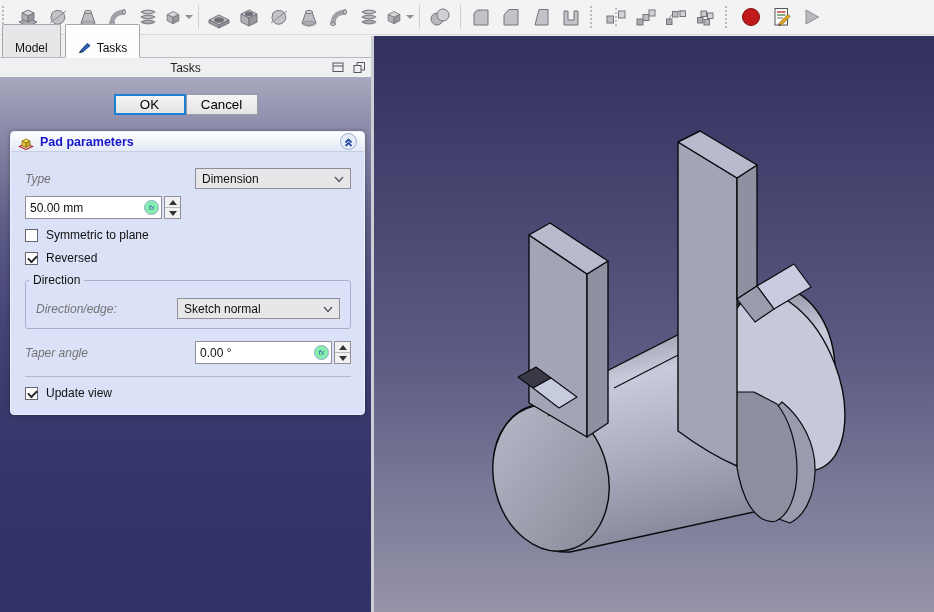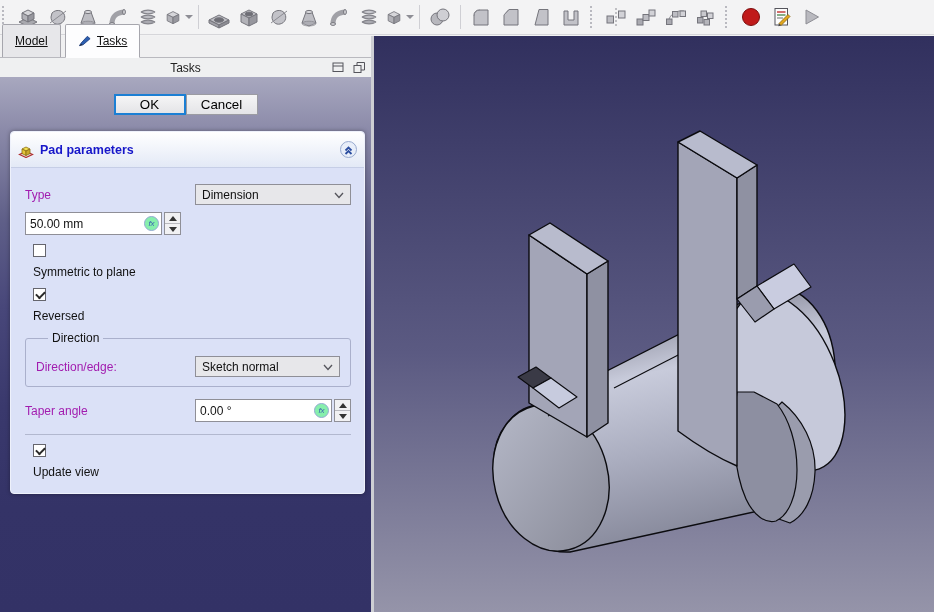--- a/index.html
+++ b/index.html
@@ -22,8 +22,8 @@
     display:flex; flex-direction:column; background:#f0f0f1; }
   .tabbar { height:22px; display:flex; align-items:flex-end; padding-left:2px; gap:4px;
     background:#f0f0f1; border-bottom:1px solid #b9b9bf; }
-  .tab { height:20px; padding:16px 12px; display:flex; align-items:center; gap:5px;
-    background:#e7e7ea; border:1px solid #a6a6ad; border-bottom:none; border-radius:2px 2px 0 0;text-decoration:underline; }
+  .tab { height:20px; padding:16px 12px; display:flex; align-items:flex-start; gap:5px;
+    background:#e7e7ea; border:1px solid #a6a6ad; border-bottom:none; border-radius:2px 2px 0 0; }
   .tab.active { background:#fdfdfe; height:22px; margin-bottom:-1px; border-bottom:1px solid #fdfdfe; }
   .tab svg { width:14px; height:14px; }
   .dock-titlebar { height:19px; background:#eff0f1; position:relative;

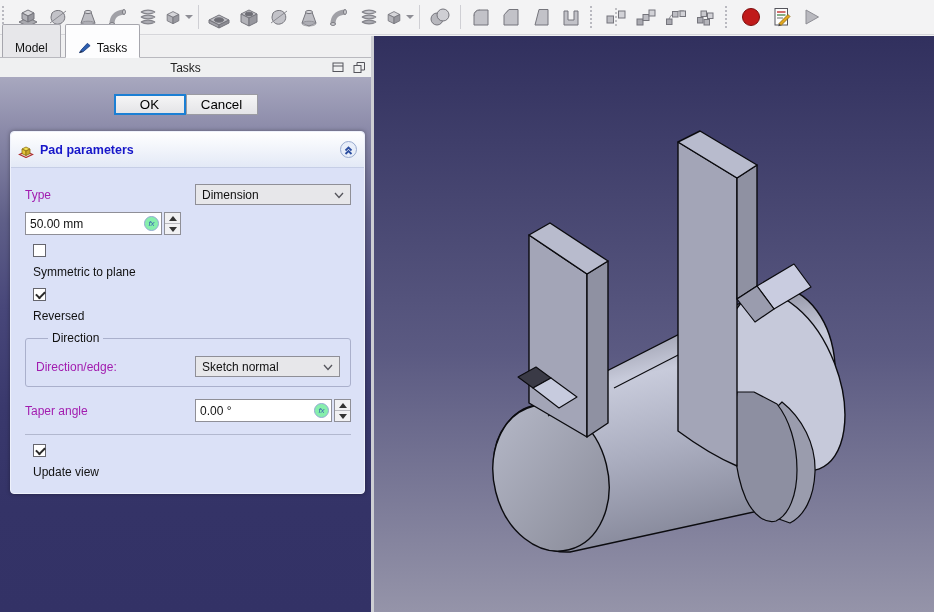--- a/index.html
+++ b/index.html
@@ -42,7 +42,7 @@
   
   .pp-box { margin:16px 6px 0 10px; width:355px; background:#dbe1f7;
     border:1px solid #eef1fb; border-radius:4px; box-shadow:0 0 4px rgba(0,0,0,0.35); }
-  .pp-header { height:36px; display:flex; align-items:center; gap:6px; padding:0 7px;
+  .pp-header { height:20px; display:flex; align-items:center; gap:6px; padding:0 7px;
     background:linear-gradient(#ffffff,#e3e9f6); border-bottom:1px solid #c6cee6;
     border-radius:4px 4px 0 0; }
   .pp-title { color:#1717c9; font-weight:bold; font-size:12.5px; }

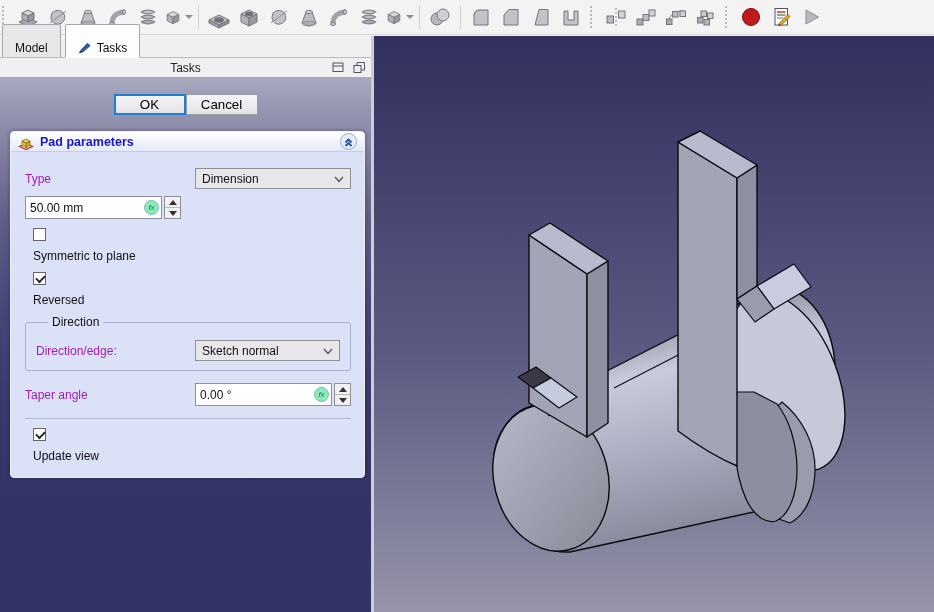--- a/index.html
+++ b/index.html
@@ -51,7 +51,7 @@
   .pp-body { padding:9px 13px 10px 14px; }
 
   .row { display:flex; align-items:center; margin:7px 0; }
-  .row .flabel { flex:1; color:#a21caf; }
+  .row .flabel { flex:1; color:#737373;font-style:italic; }
   .combo { width:156px; height:21px; background:#e7e7ea; border:1px solid #8f8f97;
     display:flex; align-items:center; padding:8px 6px; }
   .combo .cval { flex:1; }

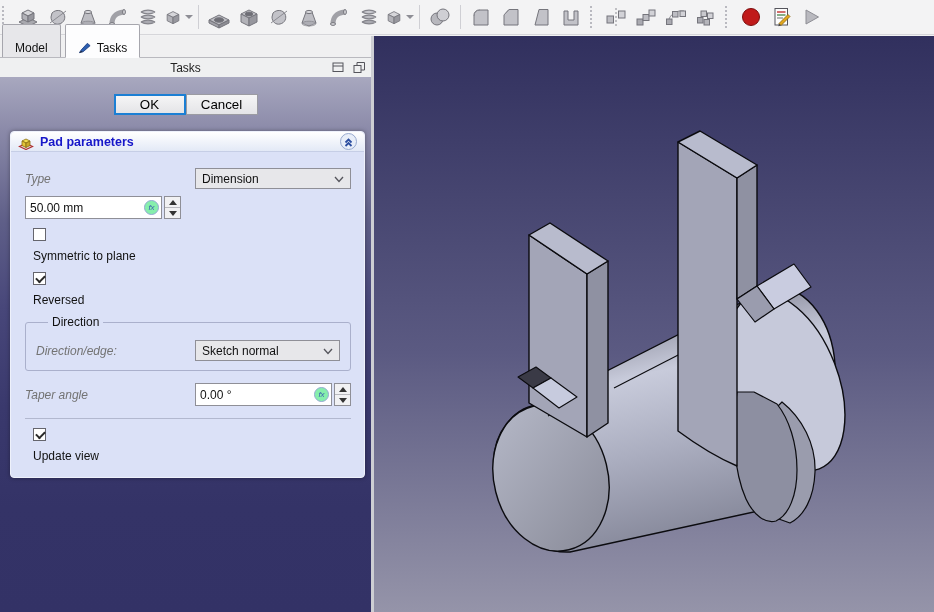--- a/index.html
+++ b/index.html
@@ -71,7 +71,7 @@
   .tri-down { width:0; height:0; border-left:4px solid transparent; border-right:4px solid transparent;
     border-top:5px solid #333; }
 
-  .checkrow { display:flex; gap:8px; margin:9px 8px;flex-direction:column; }
+  .checkrow { display:flex; align-items:center; gap:8px; margin:9px 0; }
   .checkbox { width:13px; height:13px; background:#fff; border:1px solid #65656d; position:relative; flex:none; }
   .checkbox.checked::after { content:""; position:absolute; left:2px; top:2px; width:7px; height:4px;
     border-left:2px solid #2a2a2a; border-bottom:2px solid #2a2a2a; transform:rotate(-45deg); }

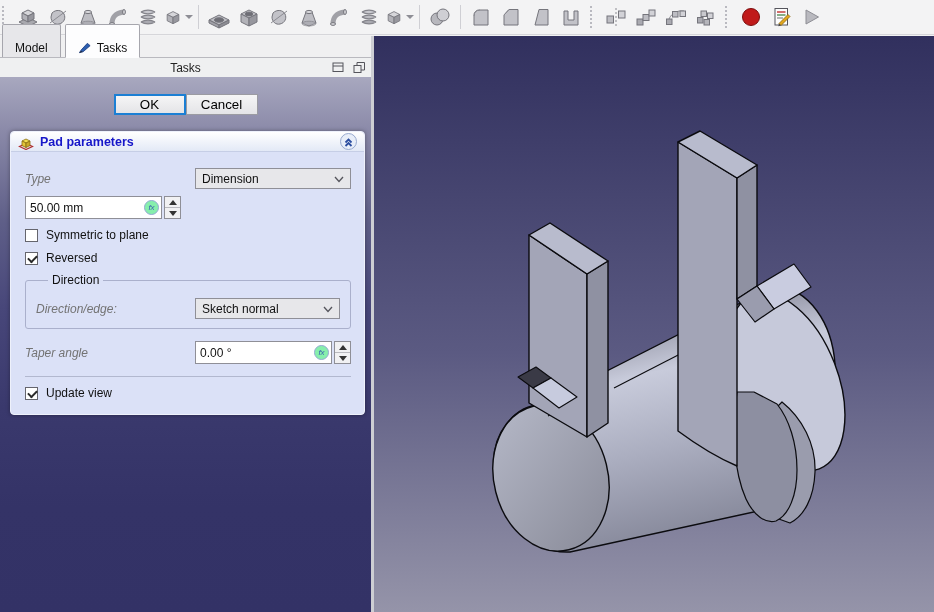--- a/index.html
+++ b/index.html
@@ -78,7 +78,7 @@
 
   .groupbox { position:relative; border:1px solid #aab0cc; border-radius:3px;
     margin:15px 0 12px; padding:10px 10px 2px; }
-  .gb-legend { position:absolute; top:-8px; left:22px; background:#dbe1f7; padding:0 4px; }
+  .gb-legend { position:absolute; top:-8px; left:3px; background:#dbe1f7; padding:0 4px; }
   .groupbox .combo { width:145px; }
 
   .sepline { height:1px; background:#b2b8cf; margin:12px 0 4px; }

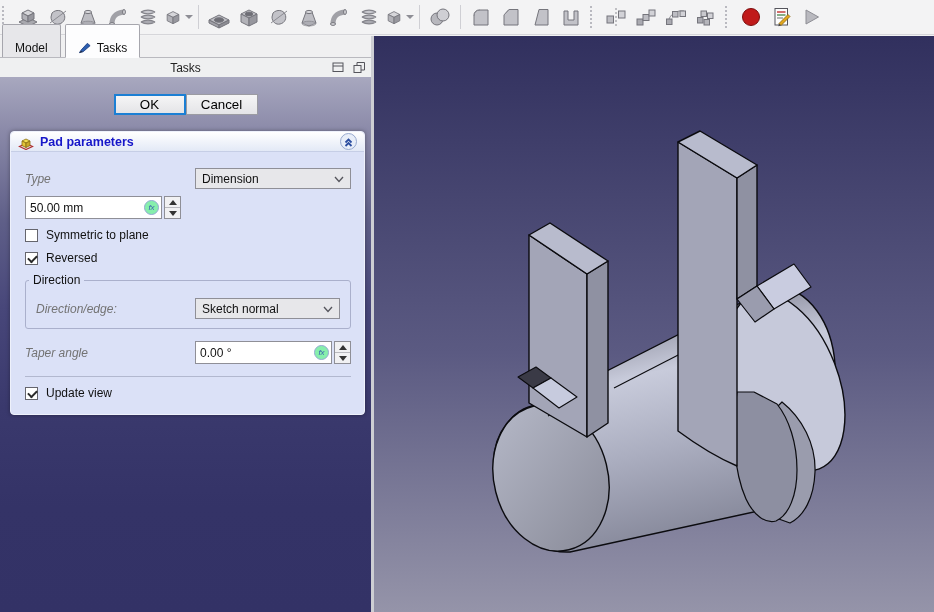--- a/index.html
+++ b/index.html
@@ -79,7 +79,7 @@
   .groupbox { position:relative; border:1px solid #aab0cc; border-radius:3px;
     margin:15px 0 12px; padding:10px 10px 2px; }
   .gb-legend { position:absolute; top:-8px; left:3px; background:#dbe1f7; padding:0 4px; }
-  .groupbox .combo { width:145px; }
+  .groupbox .combo { width:163px; }
 
   .sepline { height:1px; background:#b2b8cf; margin:12px 0 4px; }
 

